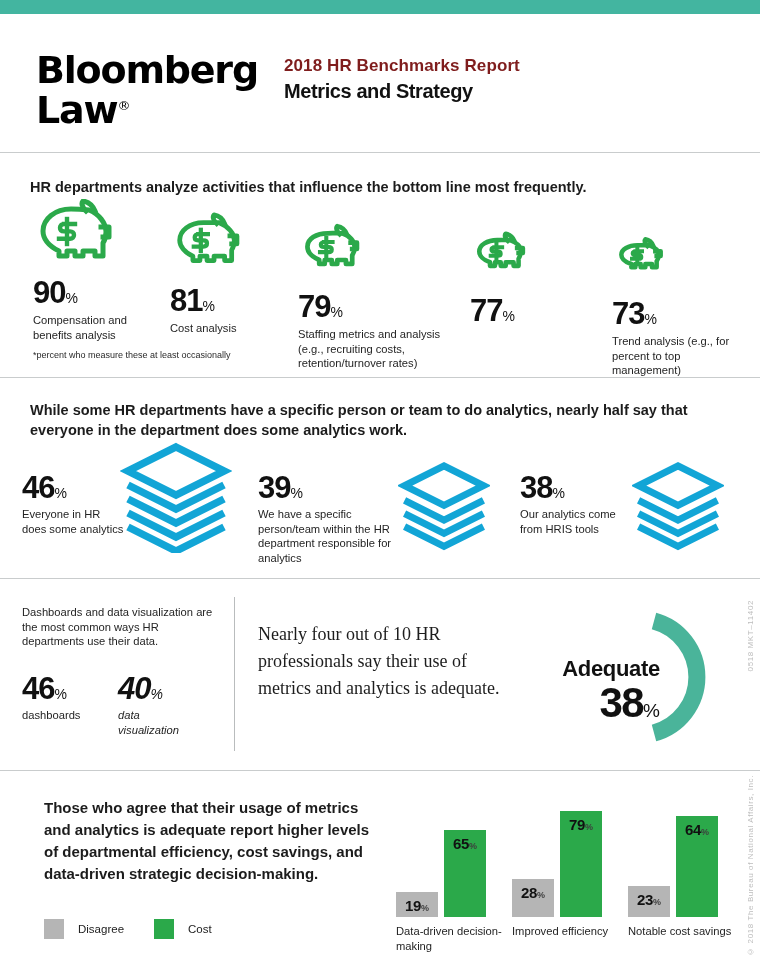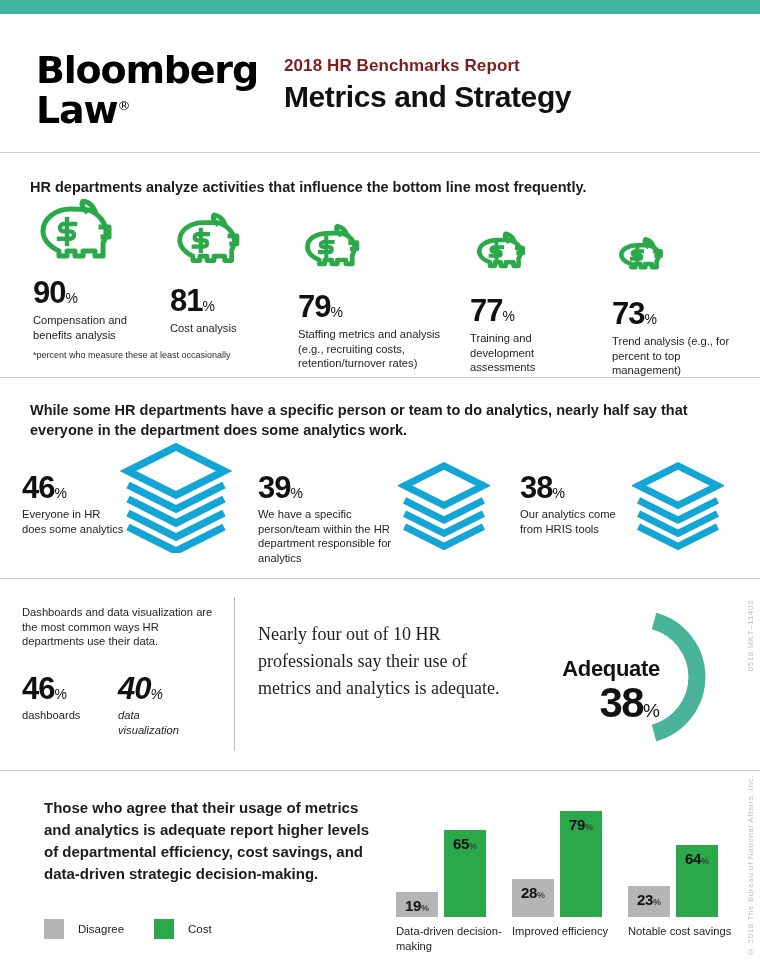--- a/index.html
+++ b/index.html
@@ -23,7 +23,7 @@
   .logo .reg{font-size:13px;vertical-align:13px;font-weight:400;}
   .hdr-kicker{position:absolute;left:284px;top:42px;font-size:17px;font-weight:700;
               color:#7f1d1d;letter-spacing:.1px;}
-  .hdr-title{position:absolute;left:284px;top:66px;font-size:30px;font-weight:700;
+  .hdr-title{position:absolute;left:284px;top:66px;font-size:20px;font-weight:700;
              color:#111;letter-spacing:-.4px;}
 
   .rule{position:absolute;left:0;width:760px;height:1px;background:#c9cccd;}

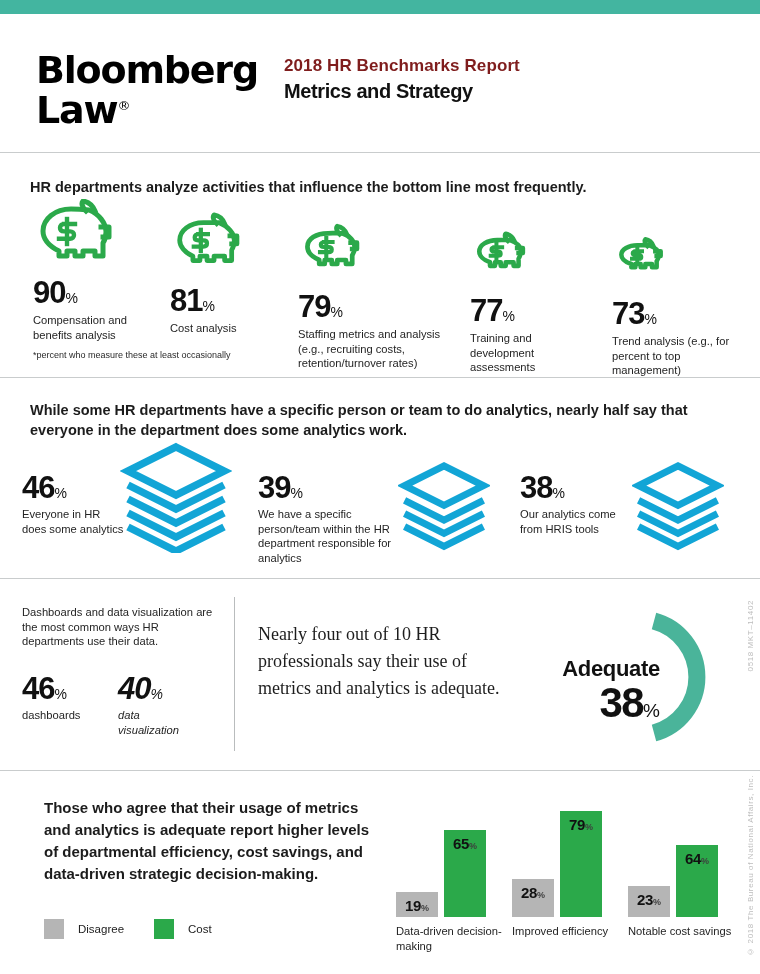--- a/index.html
+++ b/index.html
@@ -177,7 +177,6 @@
         </g>
       </svg>
       <div class="num bignum"><span>77</span><span class="pct">%</span></div>
-      <div class="lbl body-txt">Training and development assessments</div>
     </div>
 
     <div class="pigcol" style="left:612px;width:135px;">

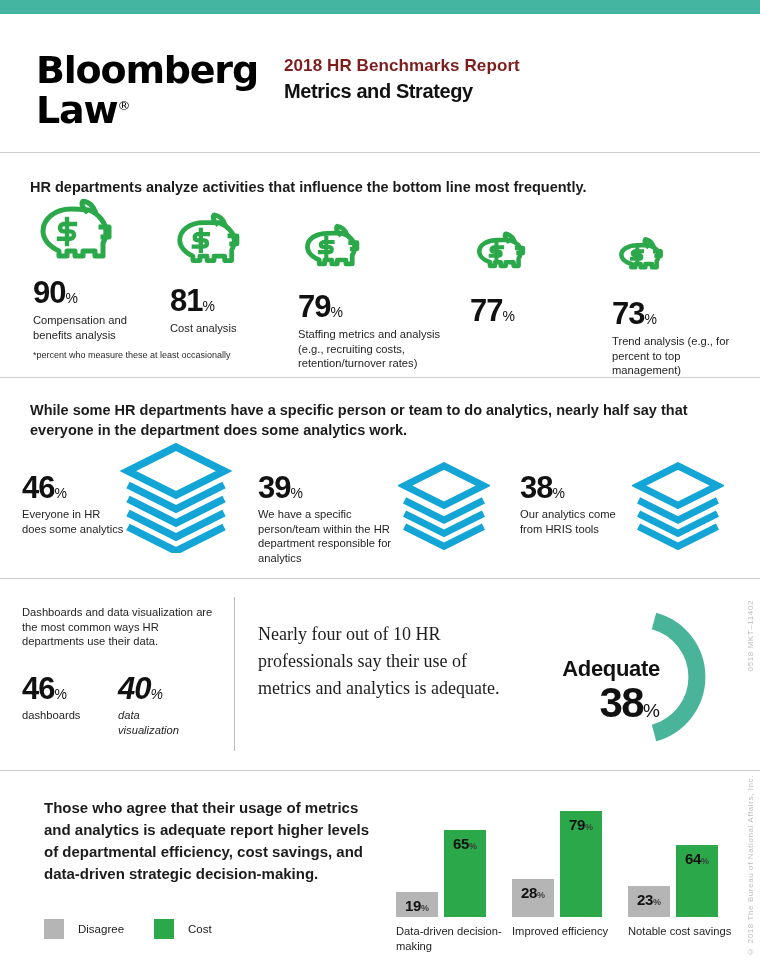--- a/index.html
+++ b/index.html
@@ -305,7 +305,7 @@
           <div class="bar" style="left: 0px; height: 30.82px; background: rgb(181, 181, 181);">
             <div class="v">23<span class="pct">%</span></div>
           </div>
-          <div class="bar" style="left: 48px; height: 72px; background: rgb(43, 169, 74);">
+          <div class="bar" style="left: 48px; height: 101px; background: rgb(43, 169, 74);">
             <div class="v">64<span class="pct">%</span></div>
           </div>
           <div class="cat">Notable cost savings</div>

